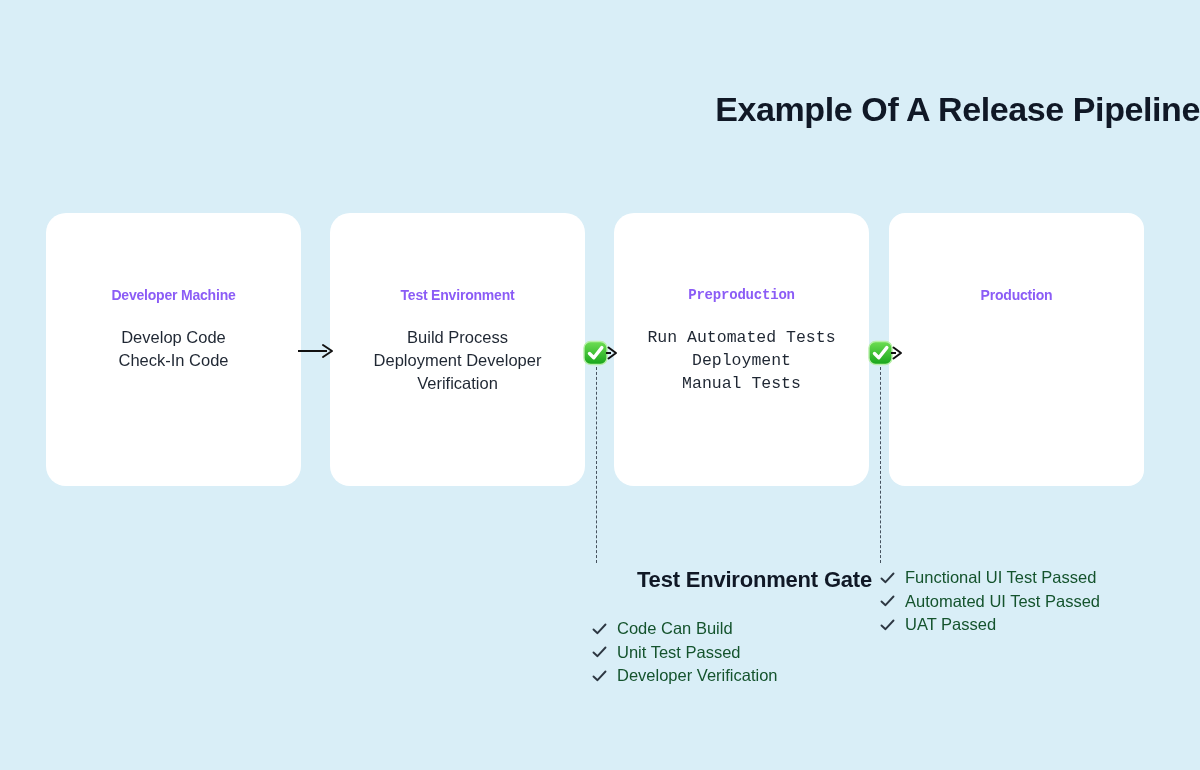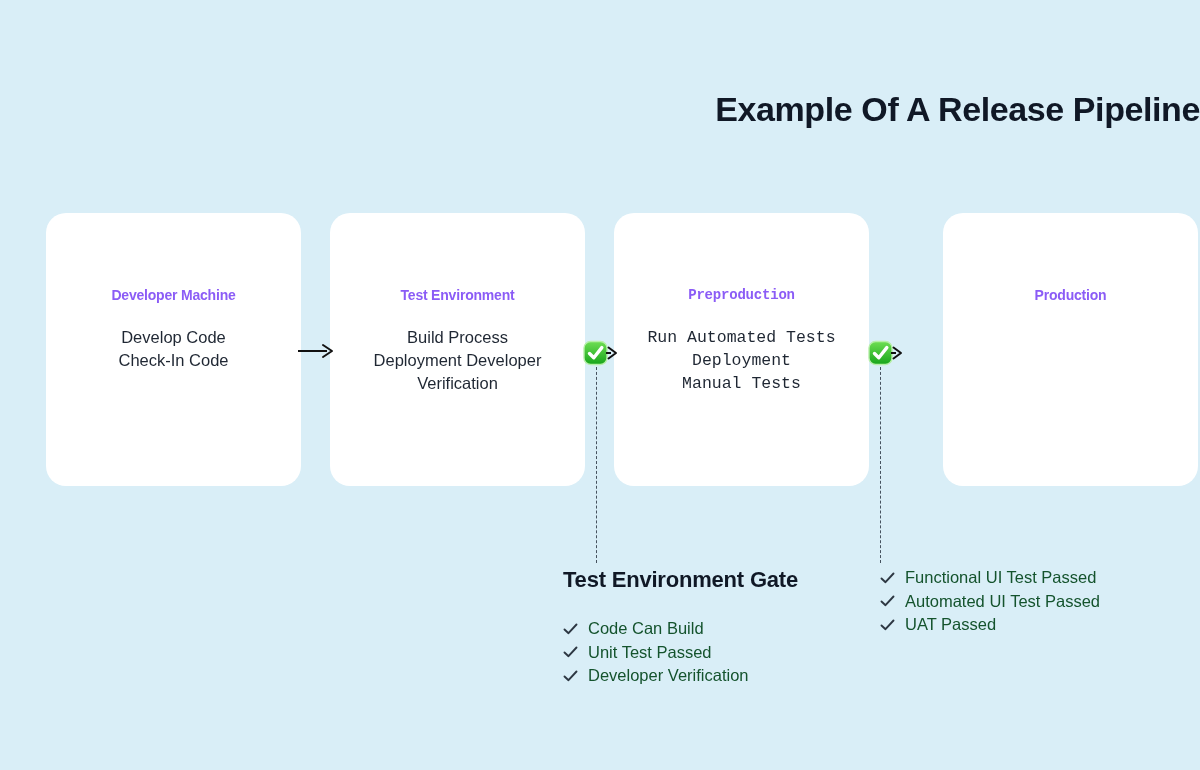--- a/index.html
+++ b/index.html
@@ -31,7 +31,7 @@
   .stage-1 { left: 46px; }
   .stage-2 { left: 330px; }
   .stage-3 { left: 614px; font-family: Liberation Mono, monospace; }
-  .stage-4 { left: 943px; }
+  .stage-4 { left: 889px; border-radius: 16px; }
 
   .stage-title {
     font-size: 14px; font-weight: 700;

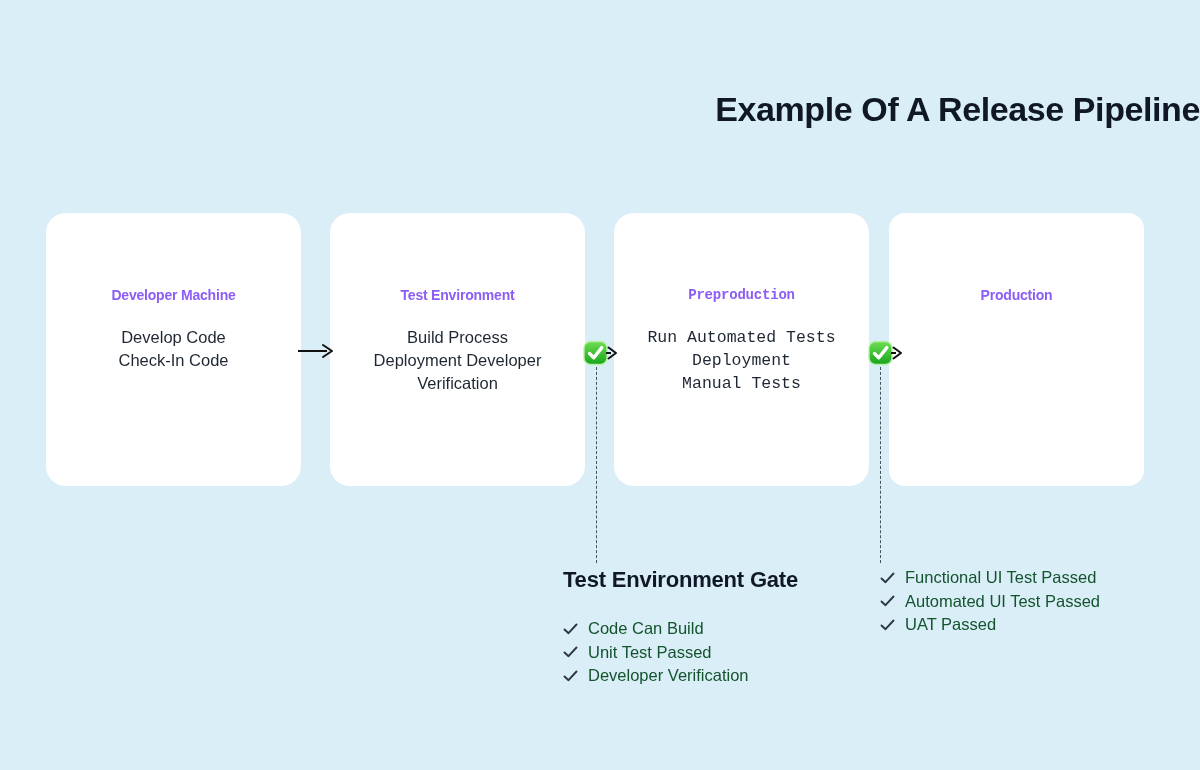--- a/index.html
+++ b/index.html
@@ -62,7 +62,7 @@
   .drop-line-2 { left: 880px; }
 
   .gate { position: absolute; top: 566px; width: 280px; }
-  .gate-1 { left: 563px; }
+  .gate-1 { left: 592px; text-align: right; }
   .gate-2 { left: 880px; }
   .gate-title {
     font-size: 22px; font-weight: 700;

